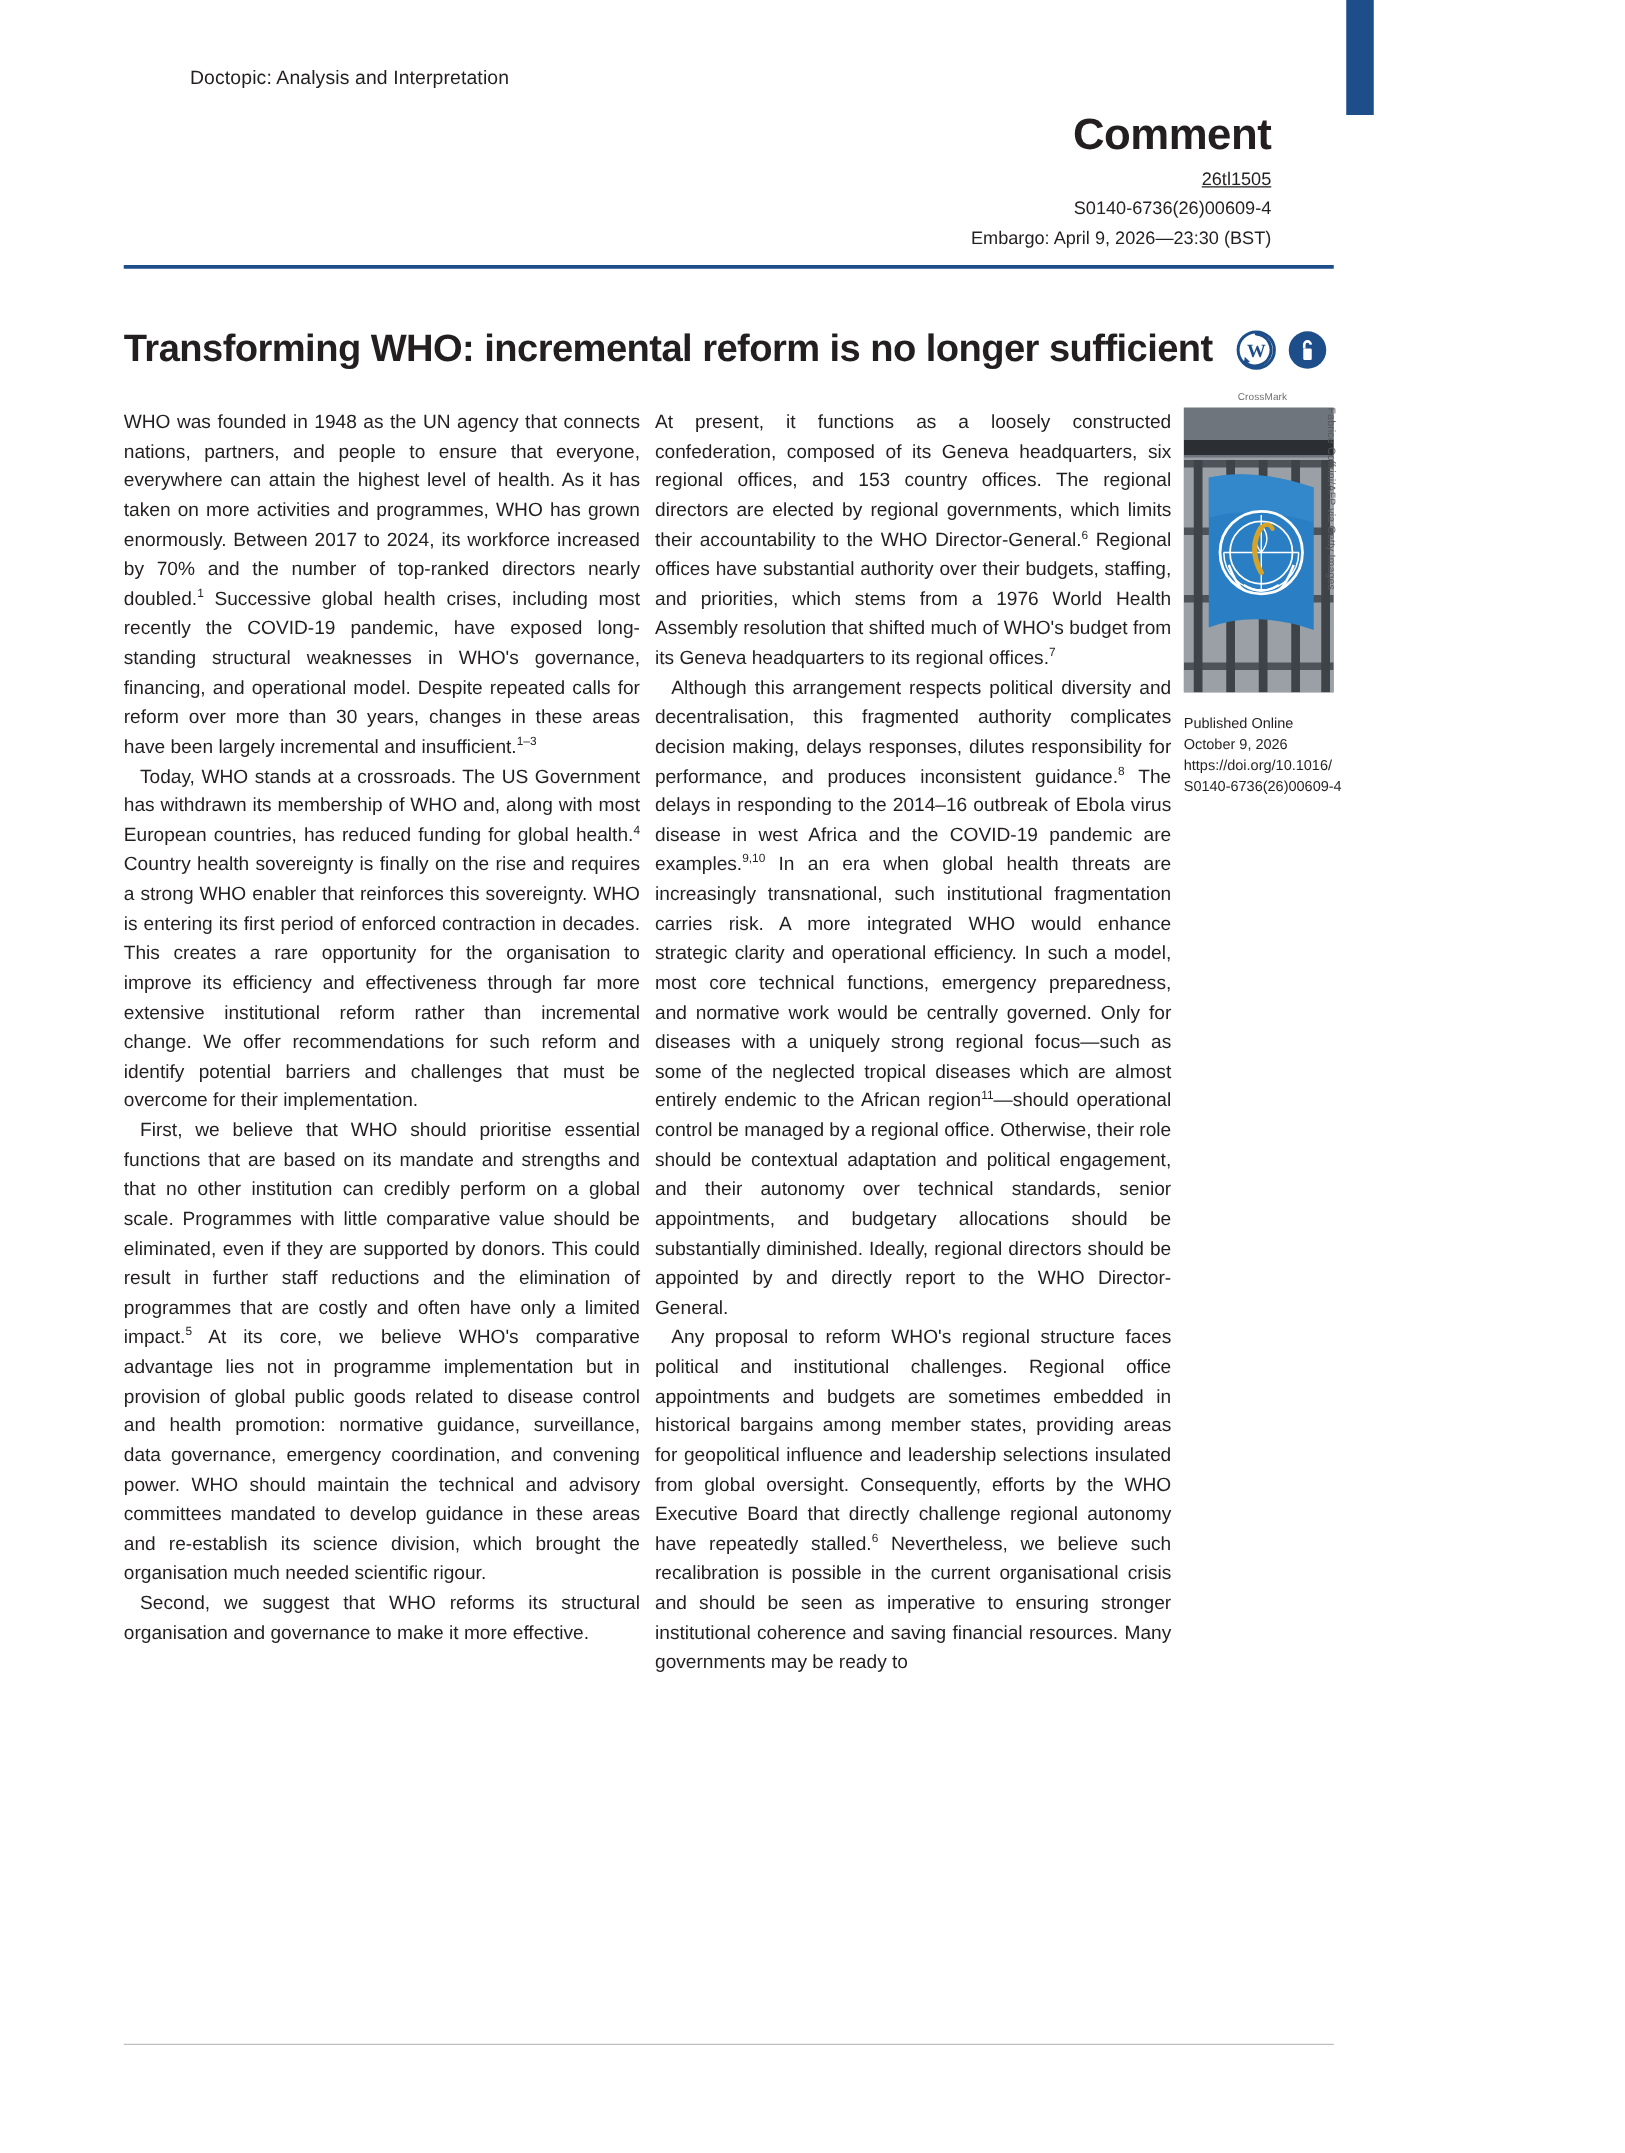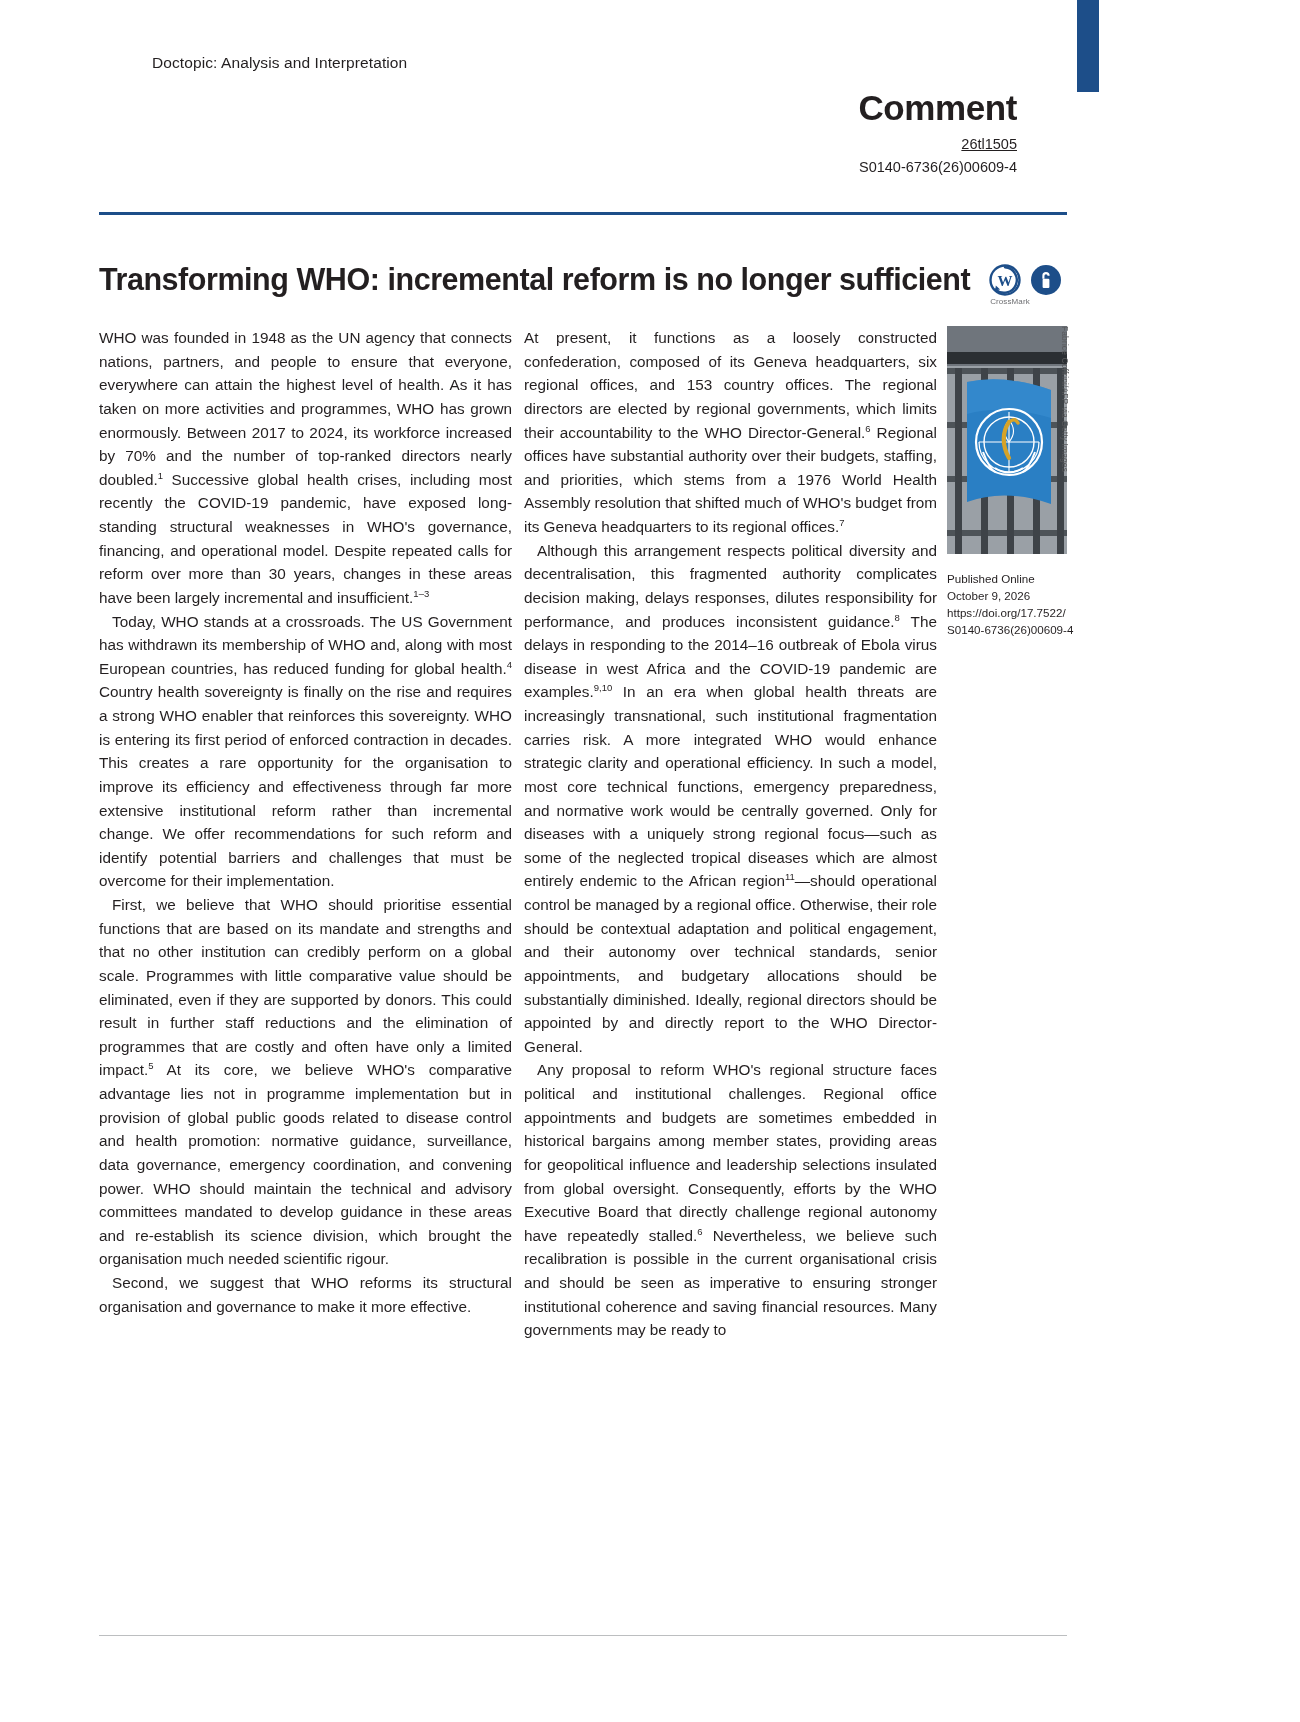--- a/index.html
+++ b/index.html
@@ -184,6 +184,7 @@
     <div class="comment">Comment</div>
     <div class="meta-line first">26tl1505</div>
     <div class="meta-line">S0140-6736(26)00609-4</div>
+    <div class="meta-line">Embargo: April 9, 2026—23:30 (BST)</div>
   </div>
 
   <div class="header-rule"></div>

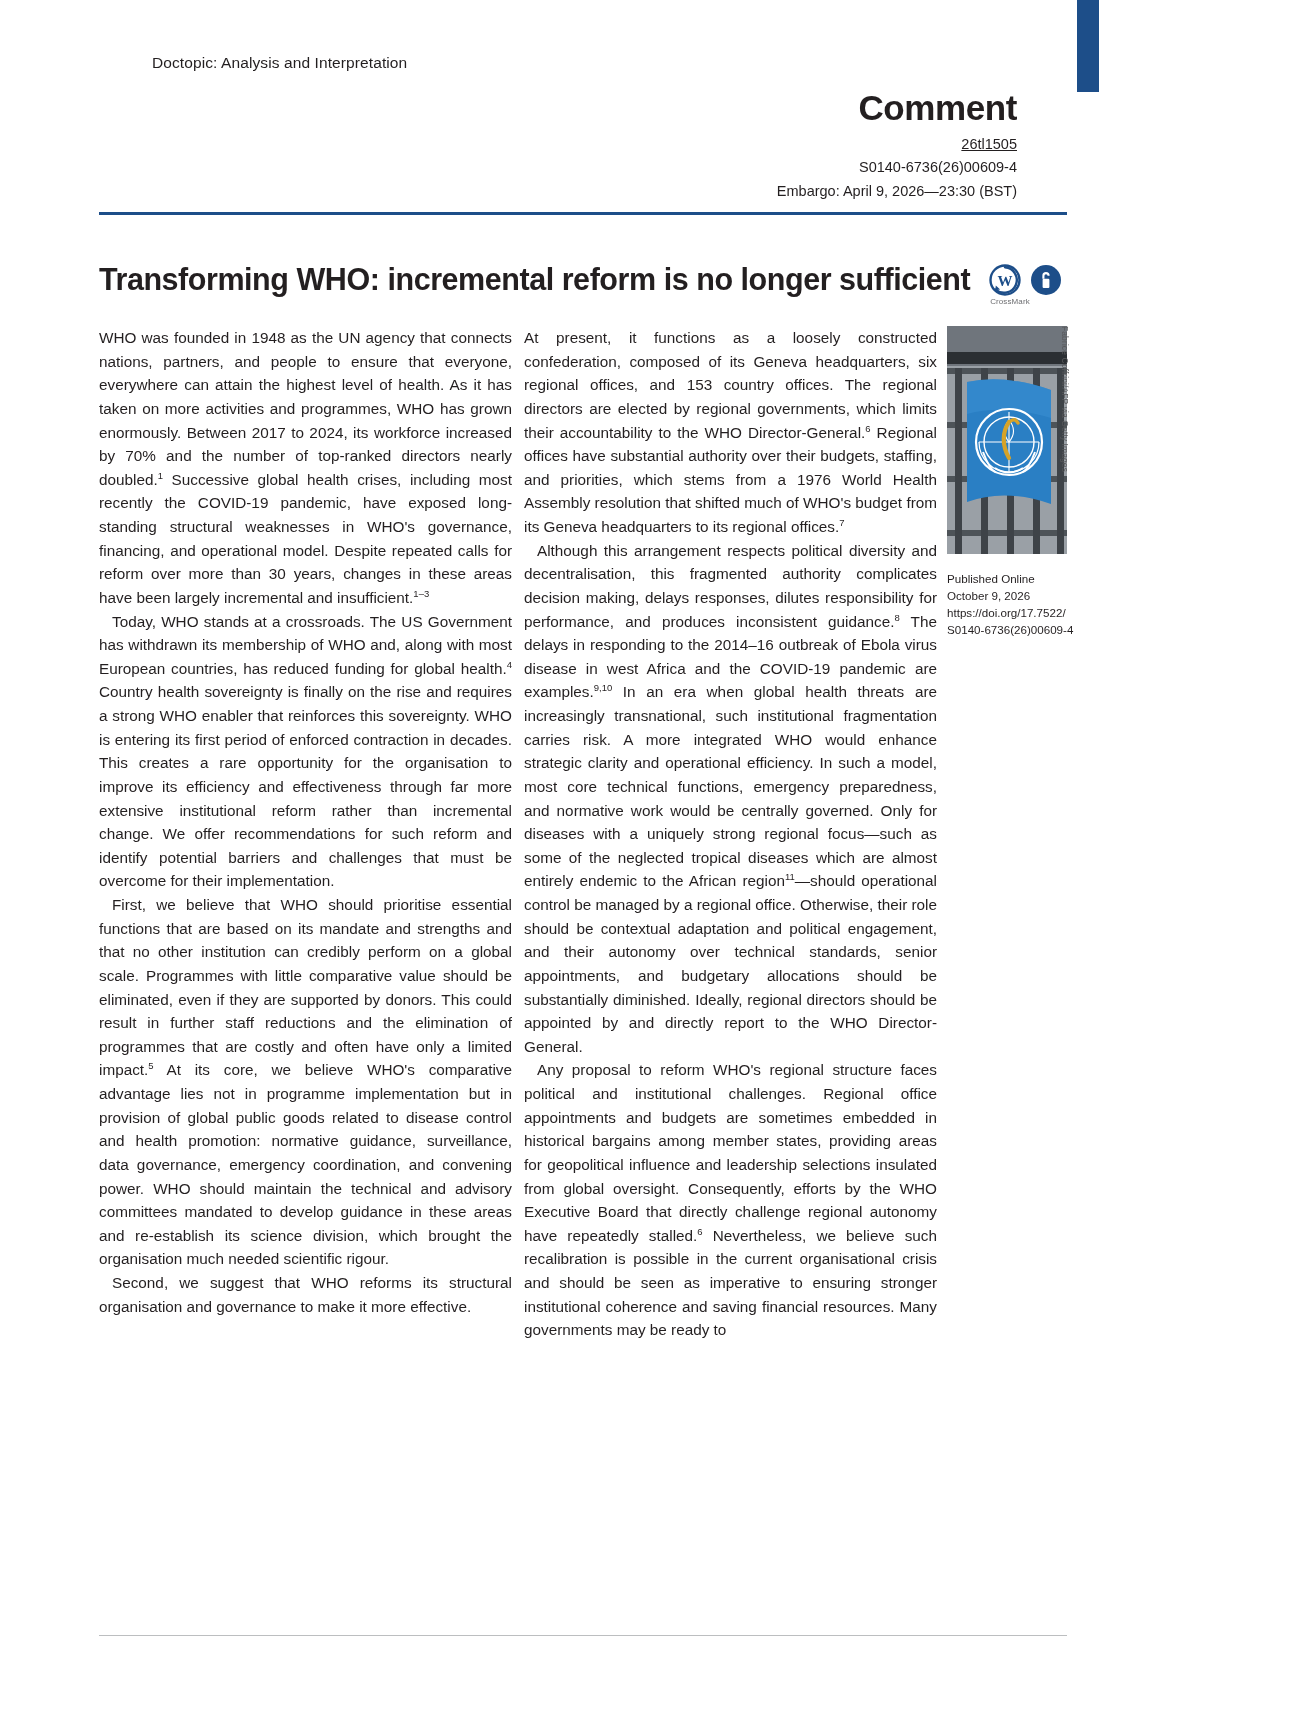--- a/index.html
+++ b/index.html
@@ -92,7 +92,7 @@
   .badge-svg{ display:block; }
   .crossmark-label{
     position:absolute;
-    left:2px; top:34px;
+    left:2px; top:50px;
     font-size:8px;
     color:#6d6e71;
     letter-spacing:.1px;

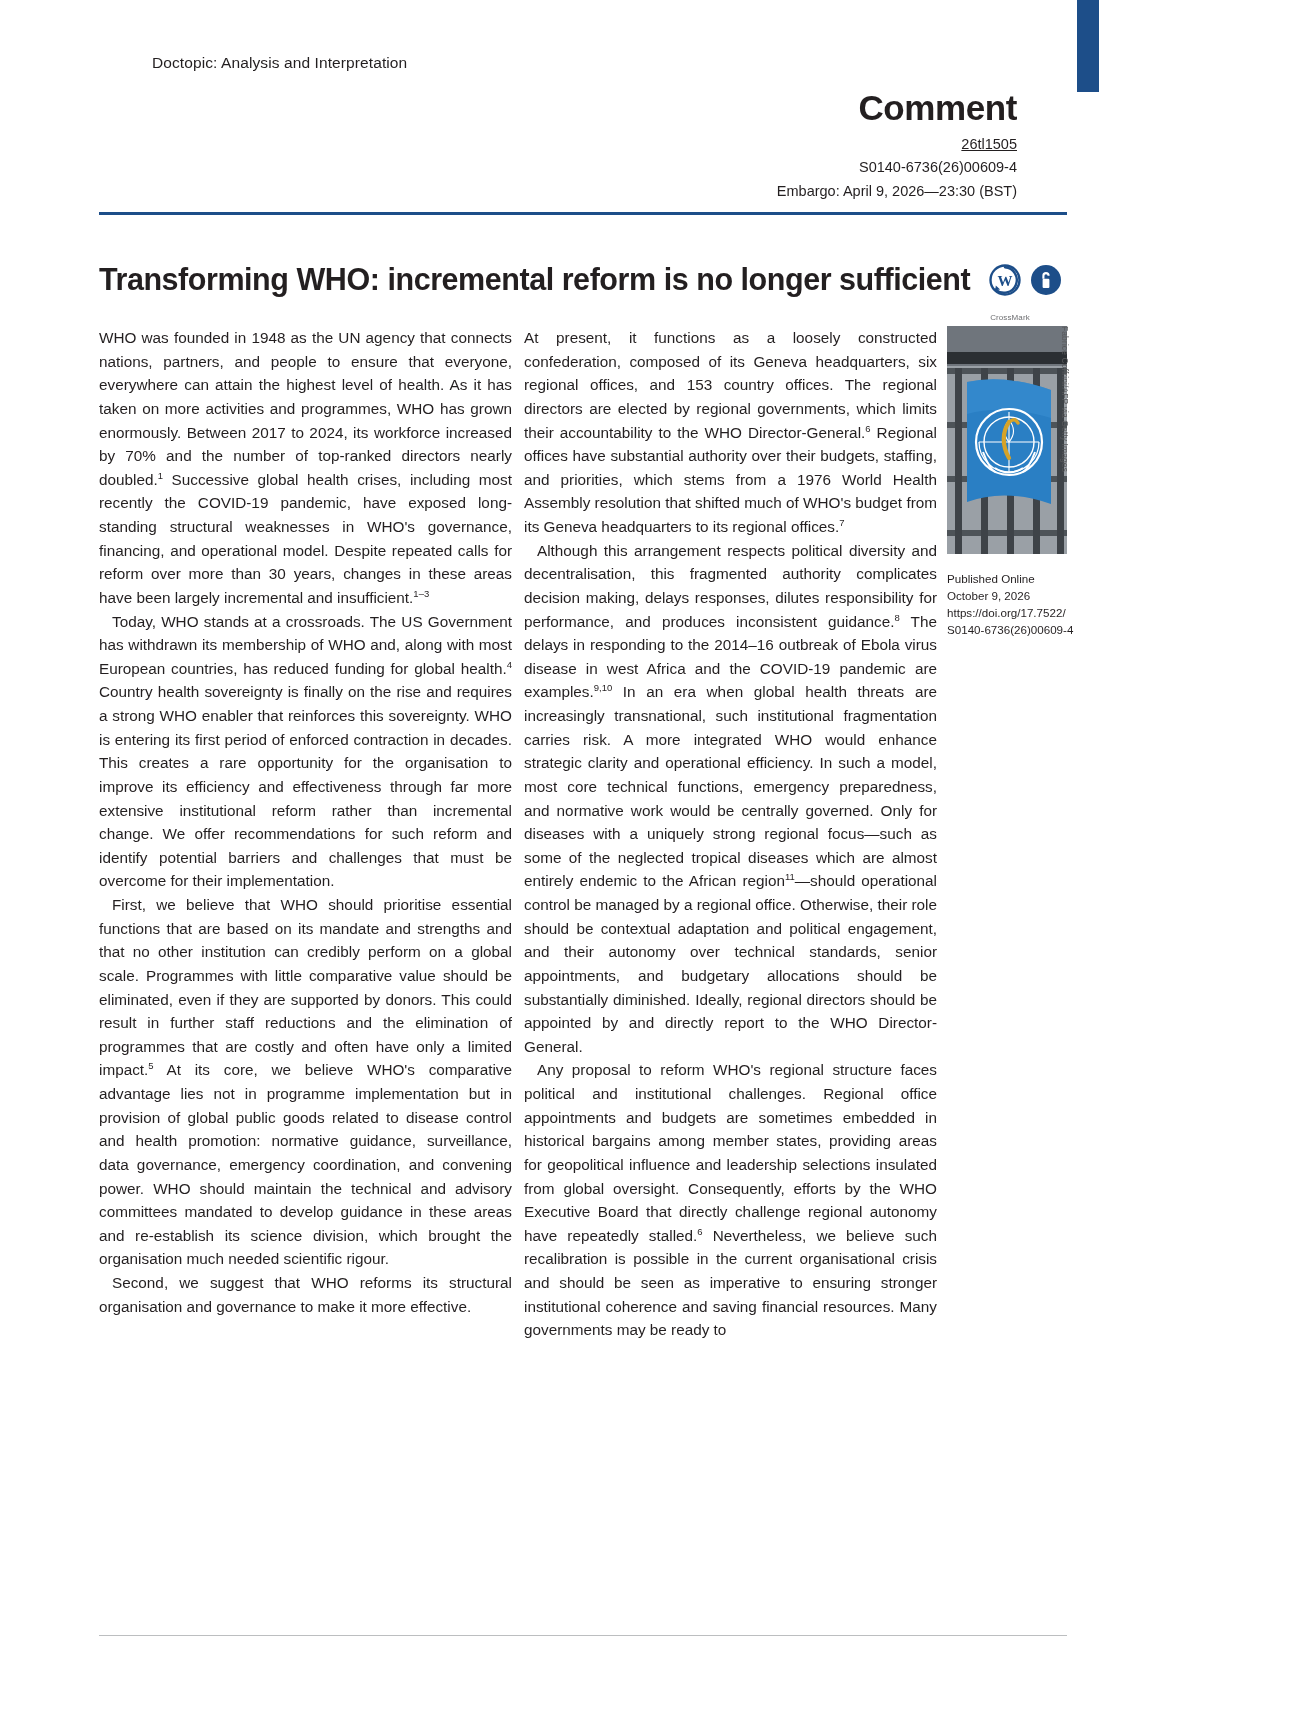--- a/index.html
+++ b/index.html
@@ -263,7 +263,7 @@
   <div class="sidebar-meta">
     <div>Published Online</div>
     <div>October 9, 2026</div>
-    <div>https://doi.org/17.7522/</div>
+    <div>https://doi.org/10.1016/</div>
     <div>S0140-6736(26)00609-4</div>
   </div>
 

